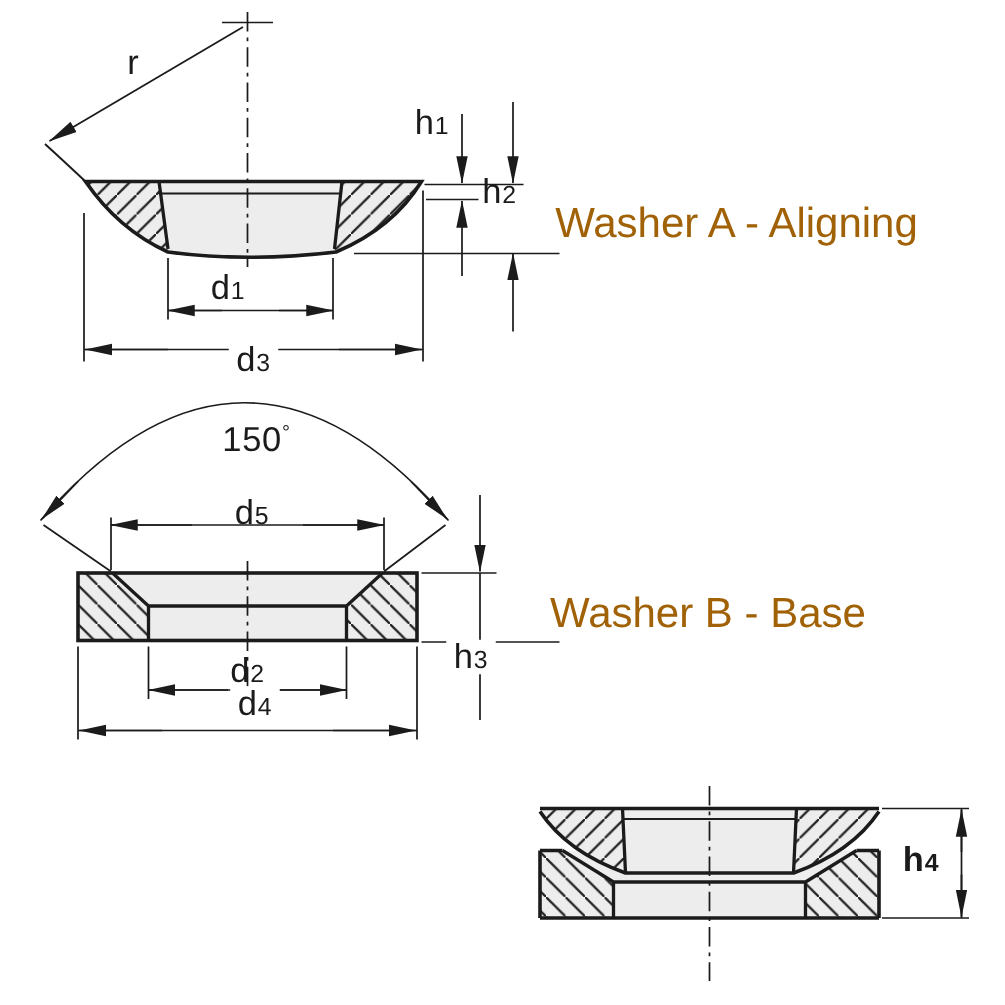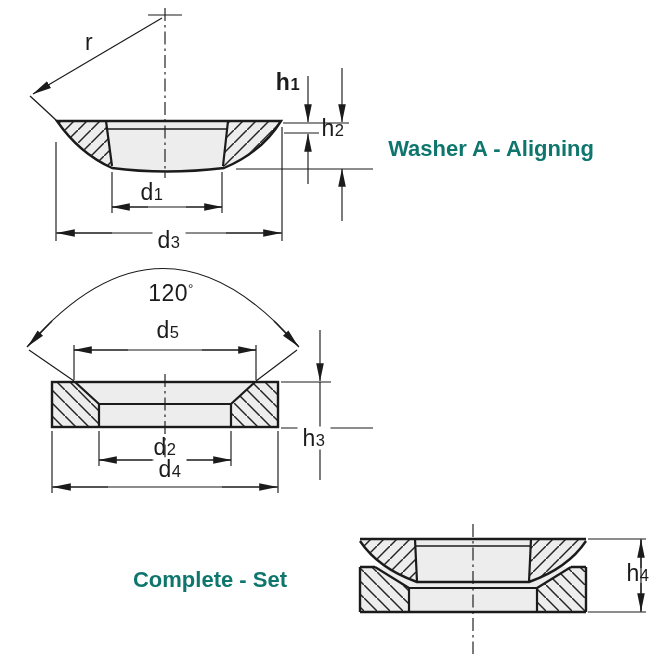--- a/index.html
+++ b/index.html
@@ -114,7 +114,7 @@
 </svg>
 
   <span class="dim" style="left:89px;top:42px;"><span>r</span></span>
-  <span class="dim" style="left:288px;top:82px;font-weight:bold;"><span>h</span><span class="sub">1</span></span>
+  <span class="dim" style="left:288px;top:82px;"><span>h</span><span class="sub">1</span></span>
   <span class="dim" style="left:333px;top:128px;"><span>h</span><span class="sub">2</span></span>
   <span class="dim" style="left:152px;top:192px;"><span>d</span><span class="sub">1</span></span>
   <span class="dim bg" style="left:169px;top:230px;"><span>d</span><span class="sub">3</span></span>

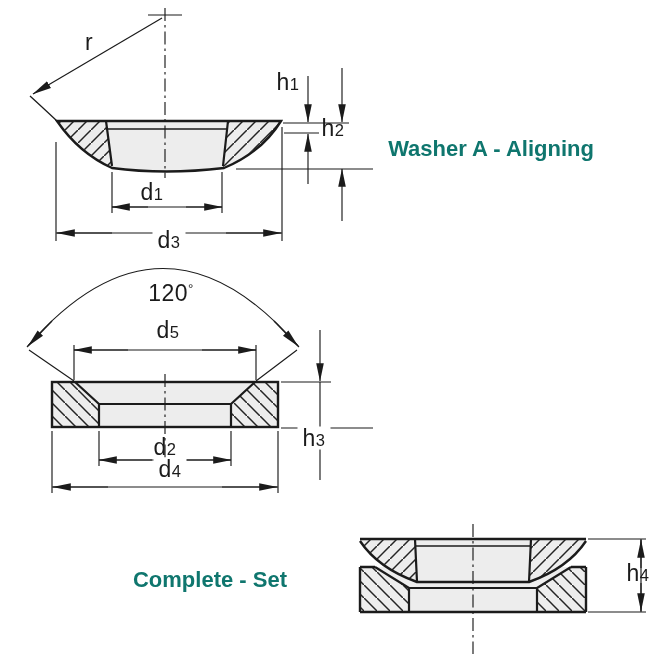--- a/index.html
+++ b/index.html
@@ -11,8 +11,8 @@
   .dim .sub{font-size:0.72em;}
   .dim .sup{font-size:0.58em;vertical-align:8px;}
   .dim.bg{background:#ffffff;padding:0 5px;margin-top:10px;}
-  .caption{position:absolute;transform:translate(-50%,-50%);font-size:22px;font-weight:bold;
-           color:#0f766e;white-space:nowrap;line-height:1;}
+  .caption{position:absolute;transform:translate(-50%,-50%);font-size:28px;font-weight:normal;
+           color:#a16207;white-space:nowrap;line-height:1;}
 </style>
 </head>
 <body>

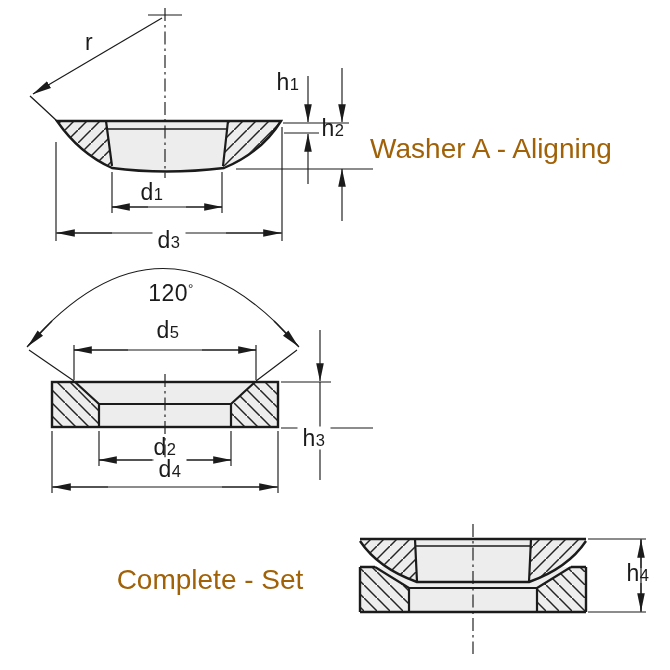--- a/index.html
+++ b/index.html
@@ -118,7 +118,7 @@
   <span class="dim" style="left:333px;top:128px;"><span>h</span><span class="sub">2</span></span>
   <span class="dim" style="left:152px;top:192px;"><span>d</span><span class="sub">1</span></span>
   <span class="dim bg" style="left:169px;top:230px;"><span>d</span><span class="sub">3</span></span>
-  <span class="dim bg" style="left:171px;top:283px;"><span>120</span><span class="sup">°</span></span>
+  <span class="dim bg" style="left:171px;top:283px;"><span>150</span><span class="sup">°</span></span>
   <span class="dim" style="left:168px;top:330px;"><span>d</span><span class="sub">5</span></span>
   <span class="dim bg" style="left:314px;top:428px;"><span>h</span><span class="sub">3</span></span>
   <span class="dim" style="left:165px;top:447px;text-align:center;"><span>d</span><span class="sub">2</span></span>

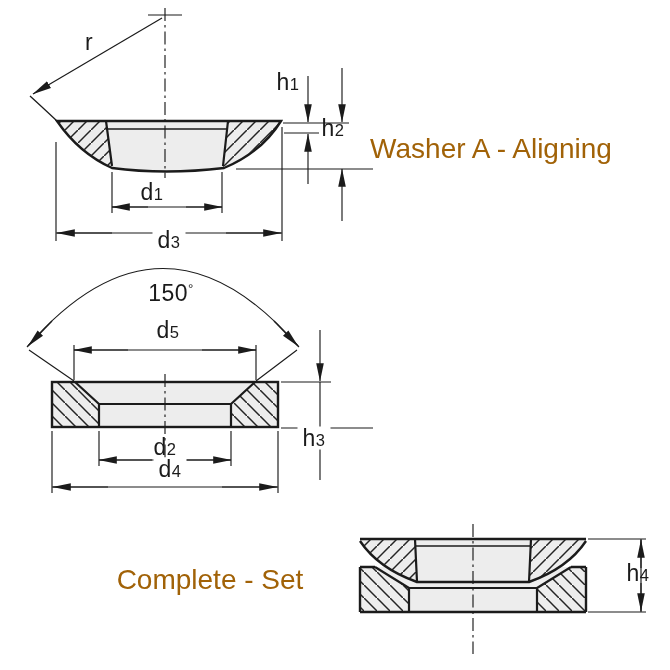--- a/index.html
+++ b/index.html
@@ -119,7 +119,7 @@
   <span class="dim" style="left:152px;top:192px;"><span>d</span><span class="sub">1</span></span>
   <span class="dim bg" style="left:169px;top:230px;"><span>d</span><span class="sub">3</span></span>
   <span class="dim bg" style="left:171px;top:283px;"><span>150</span><span class="sup">°</span></span>
-  <span class="dim" style="left:168px;top:330px;"><span>d</span><span class="sub">5</span></span>
+  <span class="dim" style="left:168px;top:342px;"><span>d</span><span class="sub">5</span></span>
   <span class="dim bg" style="left:314px;top:428px;"><span>h</span><span class="sub">3</span></span>
   <span class="dim" style="left:165px;top:447px;text-align:center;"><span>d</span><span class="sub">2</span></span>
   <span class="dim bg" style="left:170px;top:459px;"><span>d</span><span class="sub">4</span></span>

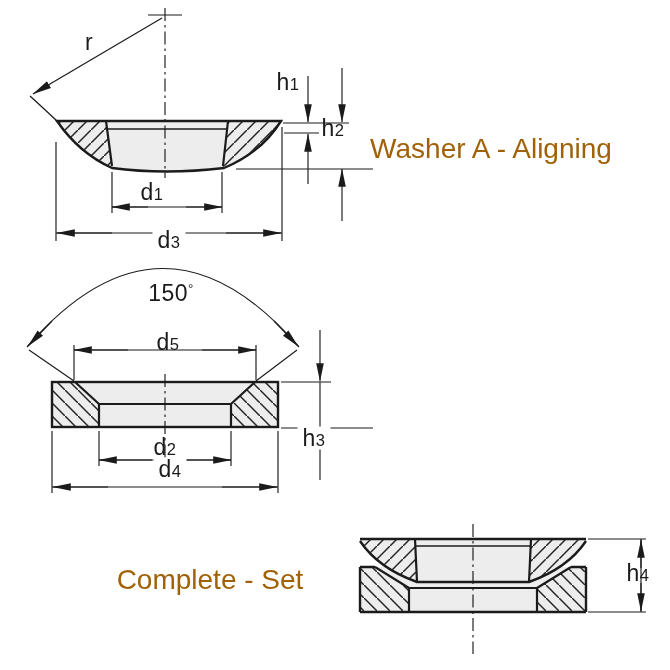--- a/index.html
+++ b/index.html
@@ -126,6 +126,7 @@
   <span class="dim" style="left:638px;top:573px;"><span>h</span><span class="sub">4</span></span>
 
   <div class="caption" style="left:491px;top:149px;">Washer A - Aligning</div>
+  <div class="caption" style="left:472px;top:409px;">Washer B - Base</div>
   <div class="caption" style="left:210px;top:580px;">Complete - Set</div>
 
 </div>

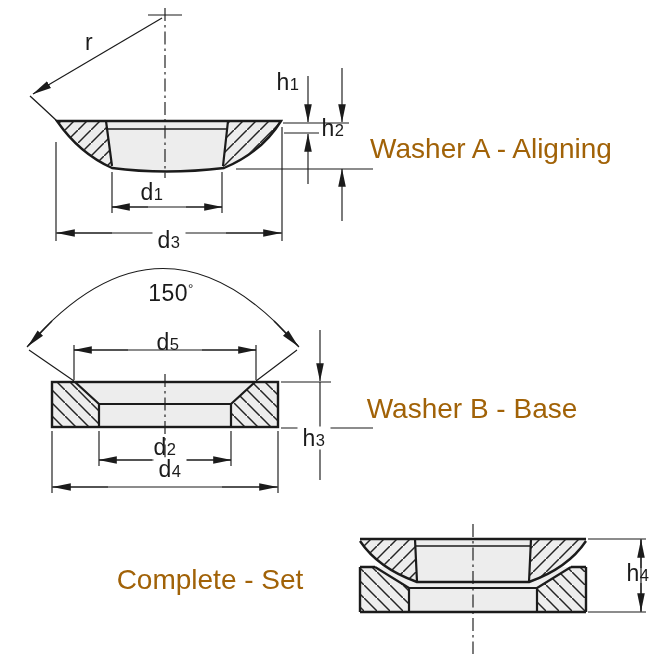--- a/index.html
+++ b/index.html
@@ -127,7 +127,6 @@
 
   <div class="caption" style="left:491px;top:149px;">Washer A - Aligning</div>
   <div class="caption" style="left:472px;top:409px;">Washer B - Base</div>
-  <div class="caption" style="left:210px;top:580px;">Complete - Set</div>
 
 </div>
 

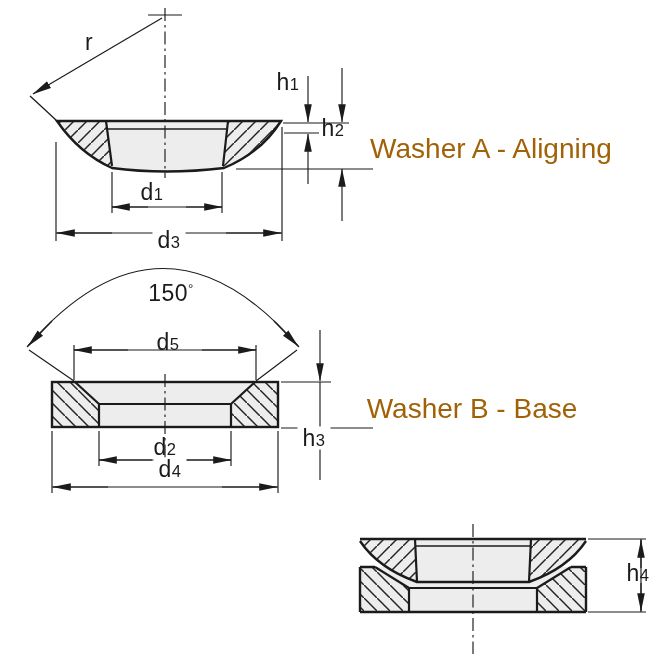--- a/index.html
+++ b/index.html
@@ -123,7 +123,7 @@
   <span class="dim bg" style="left:314px;top:428px;"><span>h</span><span class="sub">3</span></span>
   <span class="dim" style="left:165px;top:447px;text-align:center;"><span>d</span><span class="sub">2</span></span>
   <span class="dim bg" style="left:170px;top:459px;"><span>d</span><span class="sub">4</span></span>
-  <span class="dim" style="left:638px;top:573px;"><span>h</span><span class="sub">4</span></span>
+  <span class="dim" style="left:614px;top:573px;font-weight:bold;"><span>h</span><span class="sub">4</span></span>
 
   <div class="caption" style="left:491px;top:149px;">Washer A - Aligning</div>
   <div class="caption" style="left:472px;top:409px;">Washer B - Base</div>

